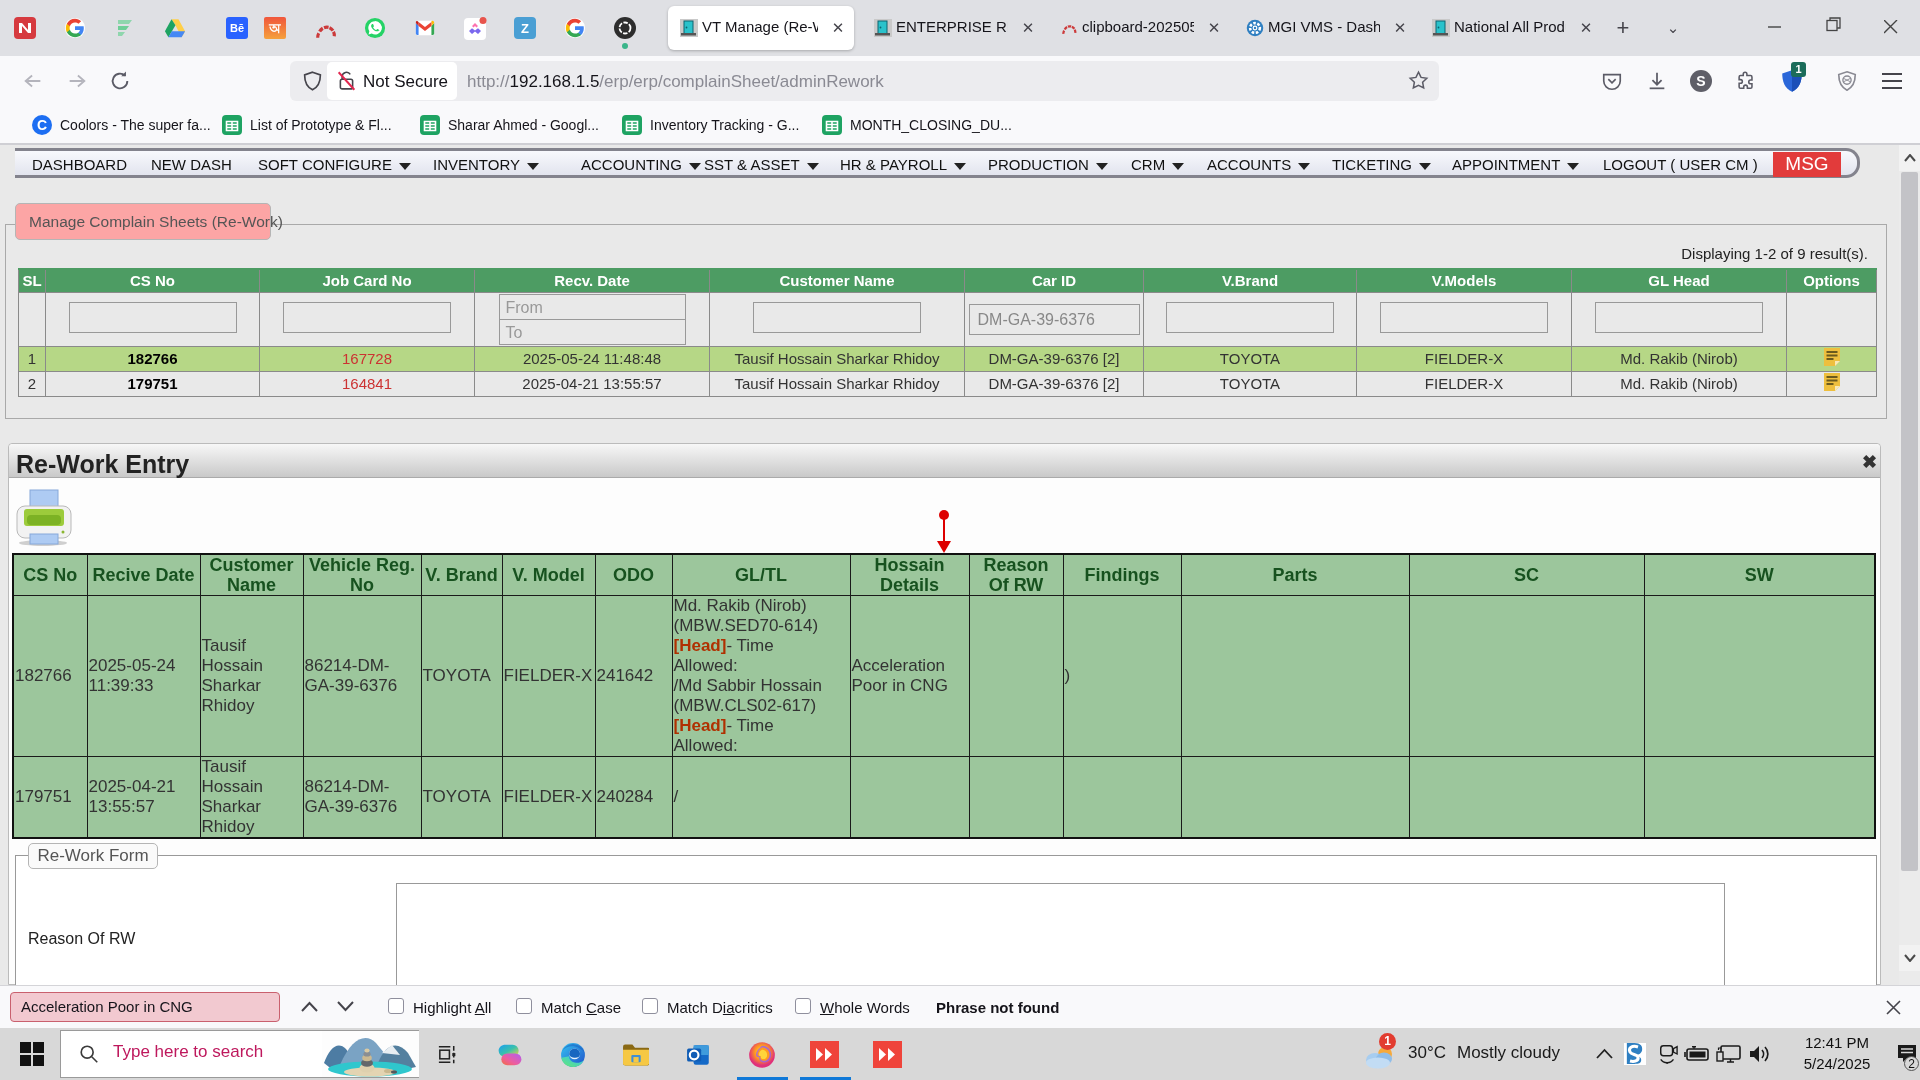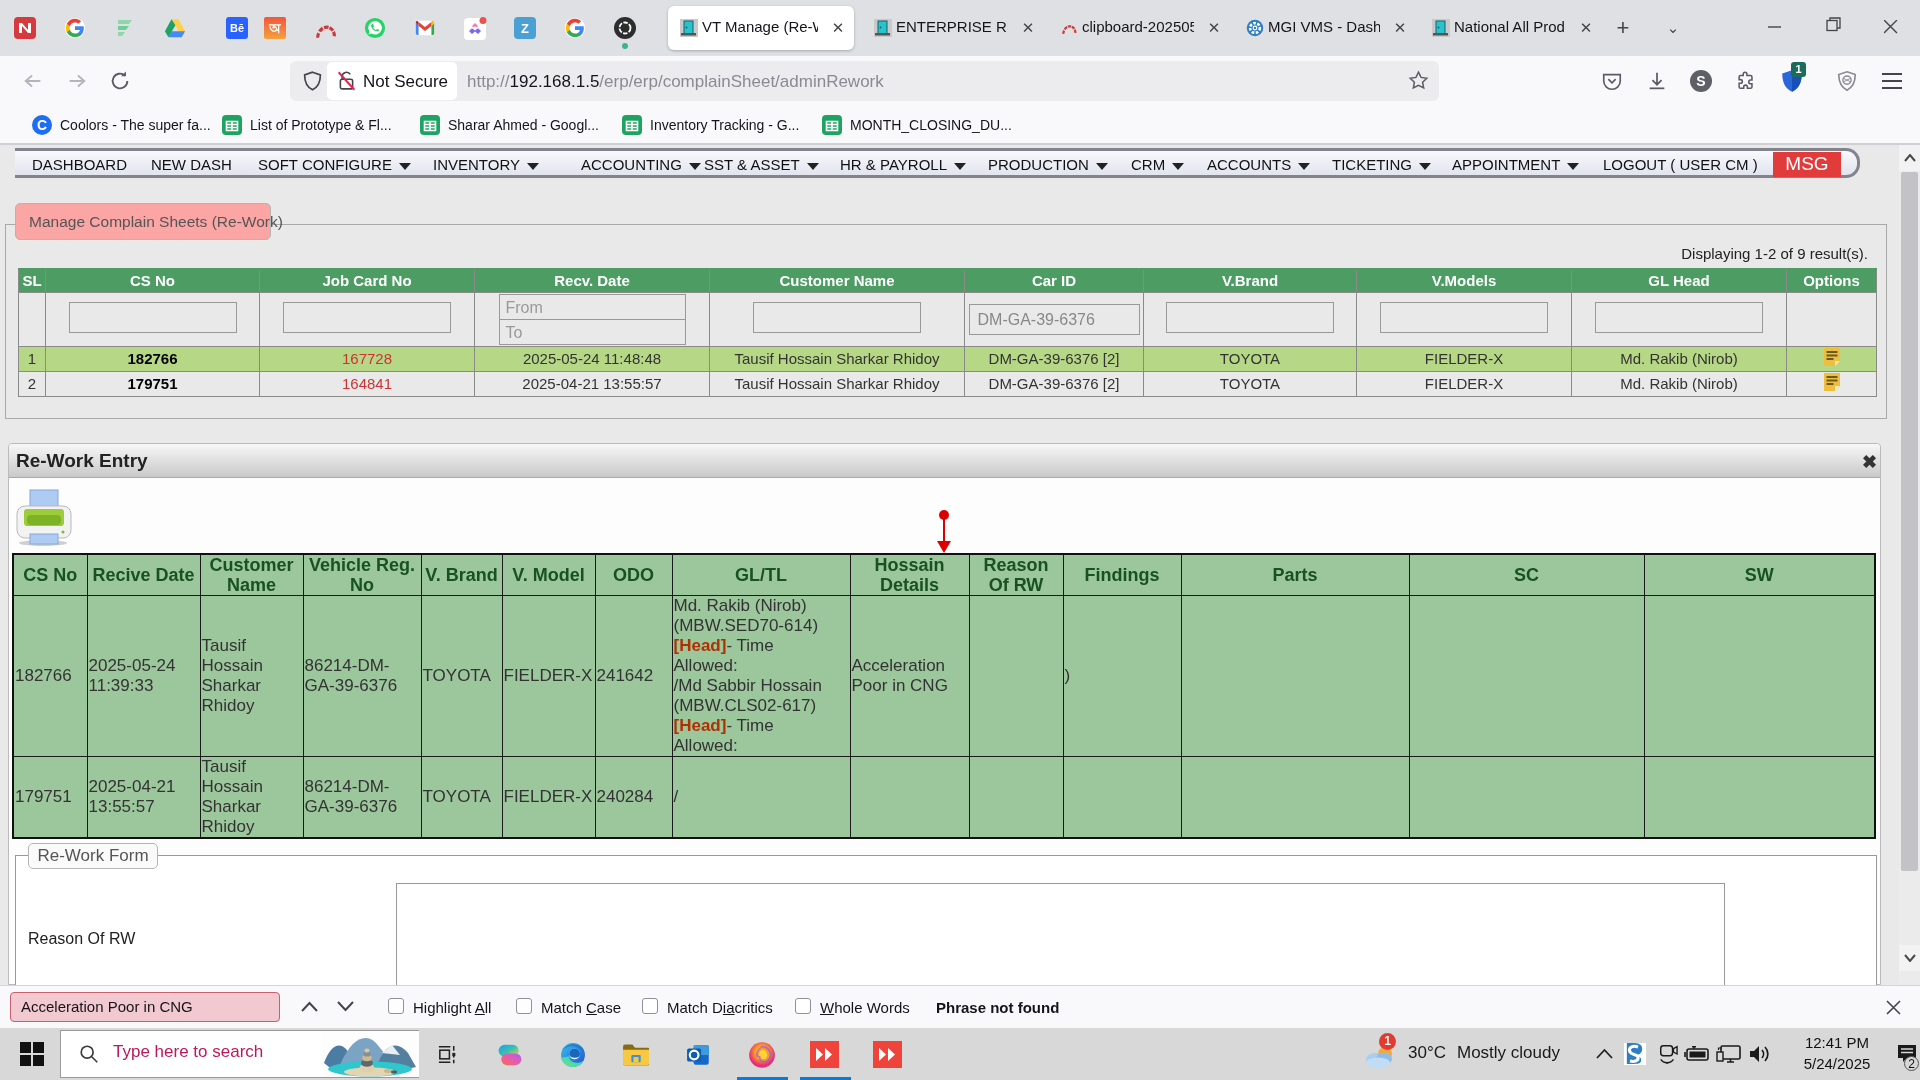--- a/index.html
+++ b/index.html
@@ -360,7 +360,7 @@
     </table>
   <div id="panel">
     <div id="panelhead">
-        <div style="position:absolute;left:7px;top:6px;font-size:19px;font-weight:bold;color:#222;">Re-Work Entry</div>
+        <div style="position:absolute;left:7px;top:6px;font-size:25px;font-weight:bold;color:#222;">Re-Work Entry</div>
         <div style="position:absolute;right:3px;top:7px;font-size:18px;font-weight:bold;color:#333;">✖</div>
       </div>
 

